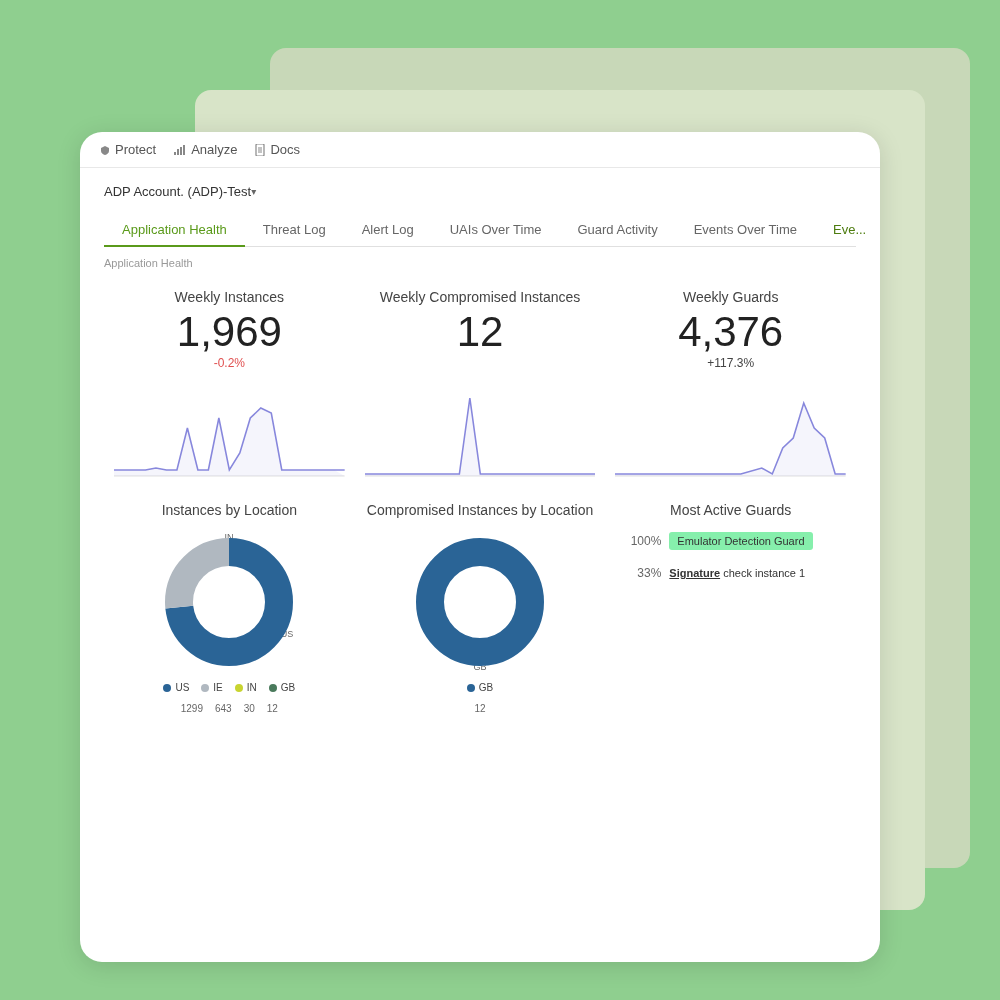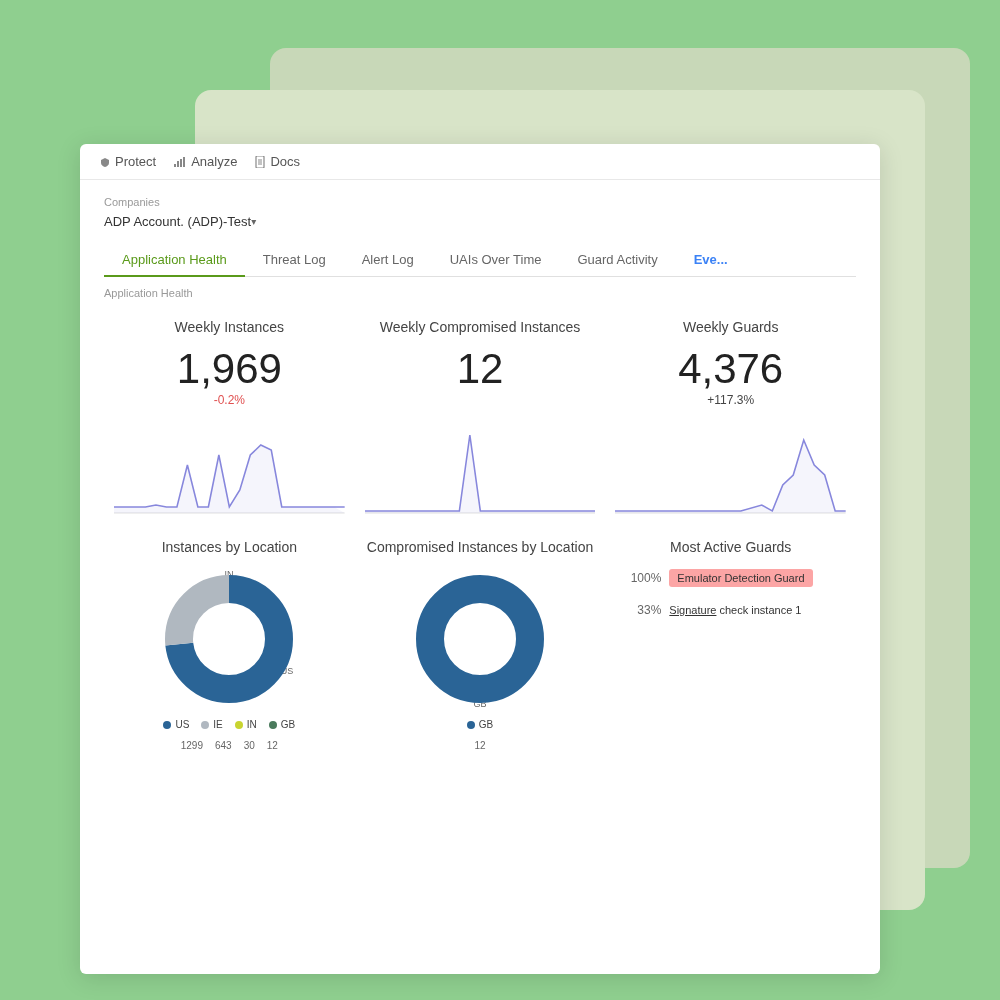--- a/index.html
+++ b/index.html
@@ -34,12 +34,12 @@
 
     .main-card {
       position: absolute;
-      top: 144px;
+      top: 132px;
       left: 80px;
       width: 800px;
       height: 830px;
       background: #ffffff;
-      border-radius: 6px;
+      border-radius: 22px;
       box-shadow: 0 4px 24px rgba(0,0,0,0.13);
       overflow: hidden;
     }

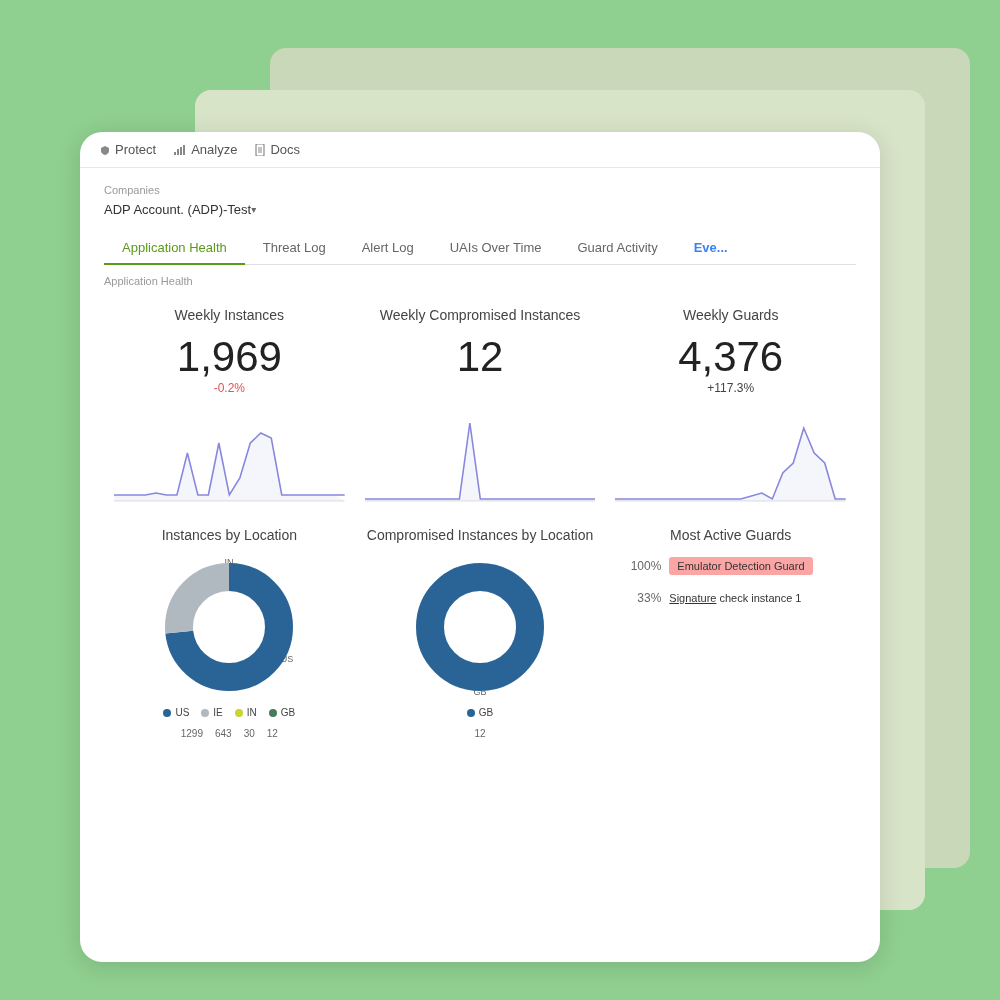--- a/index.html
+++ b/index.html
@@ -307,7 +307,6 @@
   </div>
 
   <div class="content-area">
-    <div class="companies-label">Companies</div>
     <div class="company-selector">
       <span>ADP Account. (ADP)-Test</span>
       <span class="chevron">▾</span>

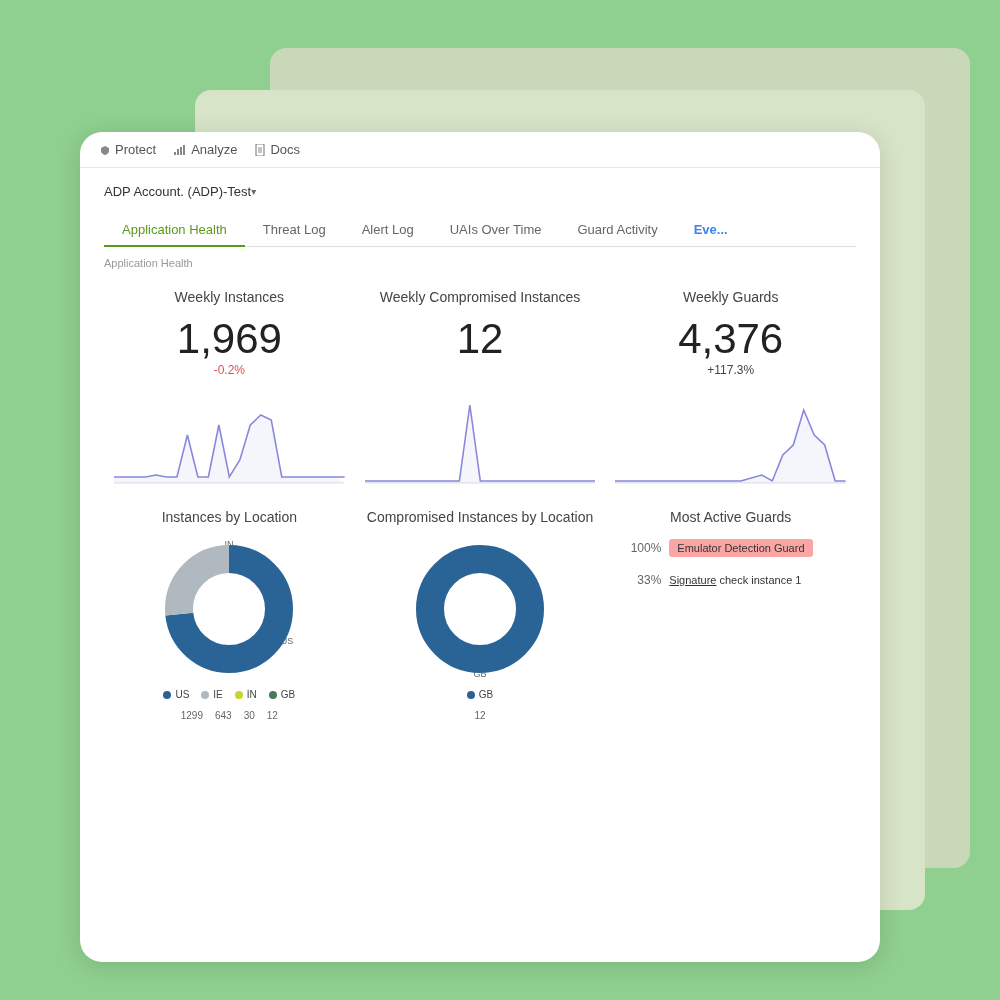--- a/index.html
+++ b/index.html
@@ -328,6 +328,9 @@
       <div class="tab-item">
         <span>Guard Activity</span>
       </div>
+      <div class="tab-item">
+        <span>Events Over Time</span>
+      </div>
       <div class="tab-item overflow">
         <span>Eve...</span>
       </div>

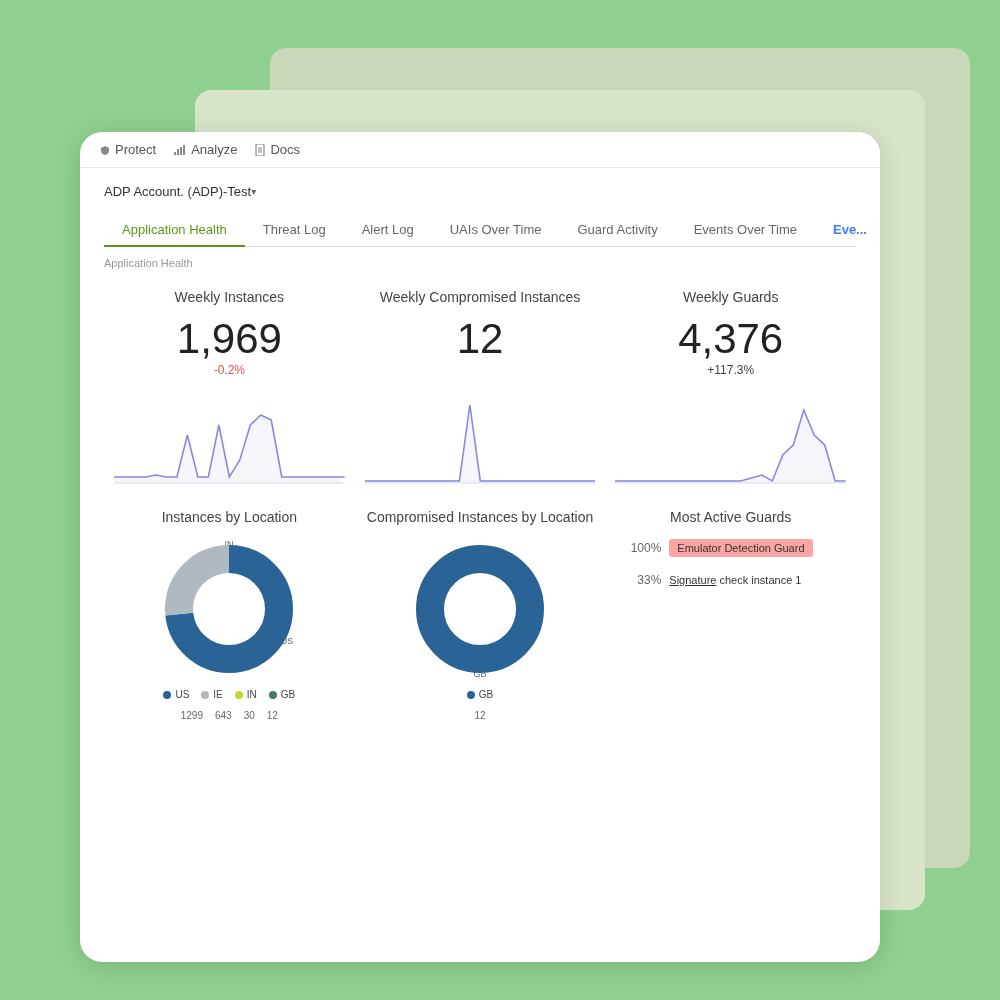--- a/index.html
+++ b/index.html
@@ -117,8 +117,7 @@
     }
 
     .tab-item.overflow {
-      color: #3b82f6;
-      font-weight: bold;
+      color: #4d7c0f;
     }
 
     .section-label {

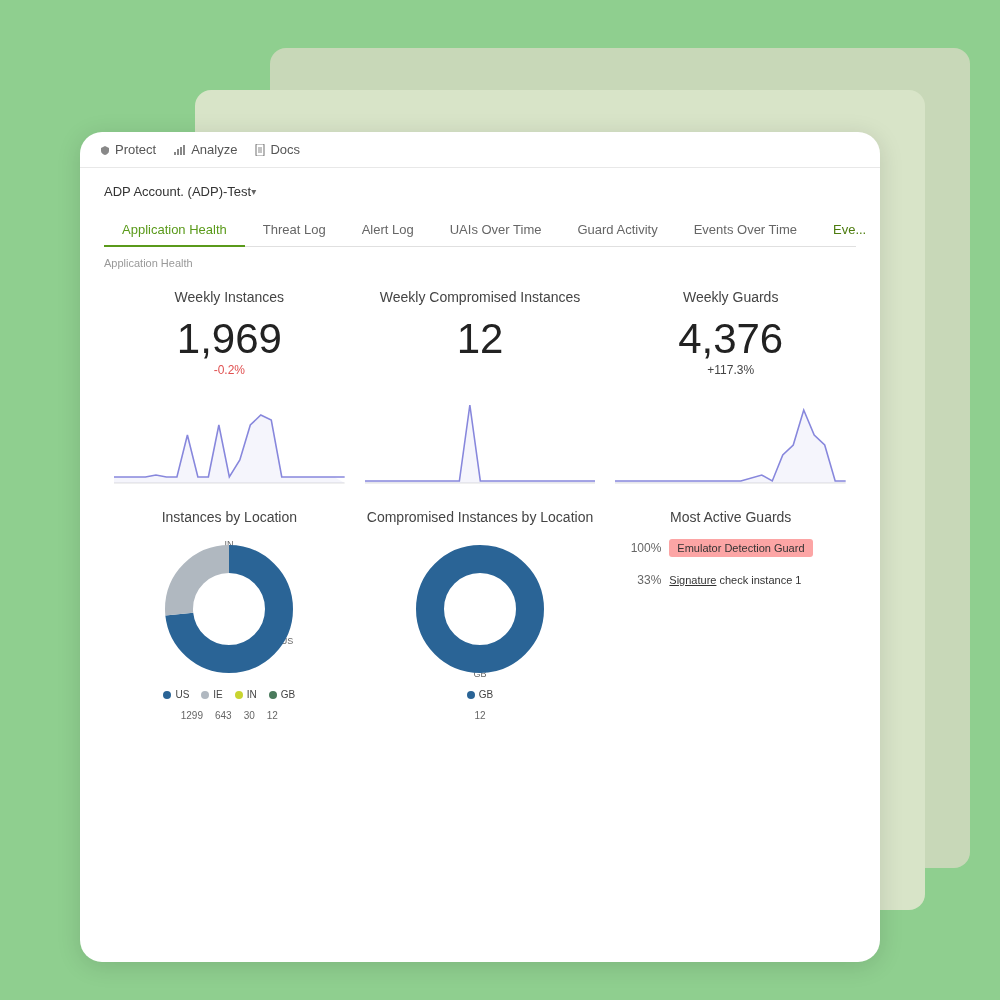--- a/index.html
+++ b/index.html
@@ -142,7 +142,7 @@
     .metric-title {
       font-size: 14px;
       color: #444;
-      margin-bottom: 13px;
+      margin-bottom: 6px;
     }
 
     .metric-value {

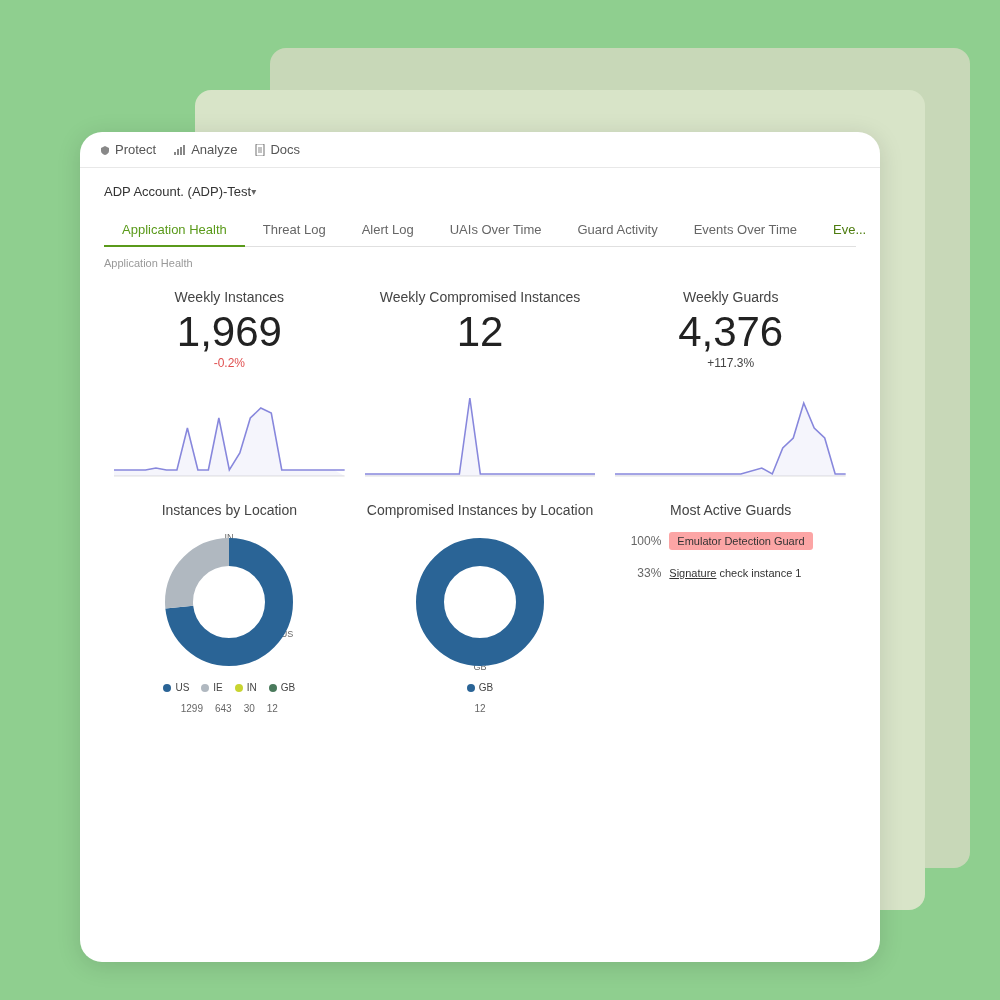--- a/index.html
+++ b/index.html
@@ -254,7 +254,7 @@
     }
 
     .guard-label.highlighted {
-      background: #fca5a5;
+      background: #86efac;
     }
 
     .guard-label-2 {

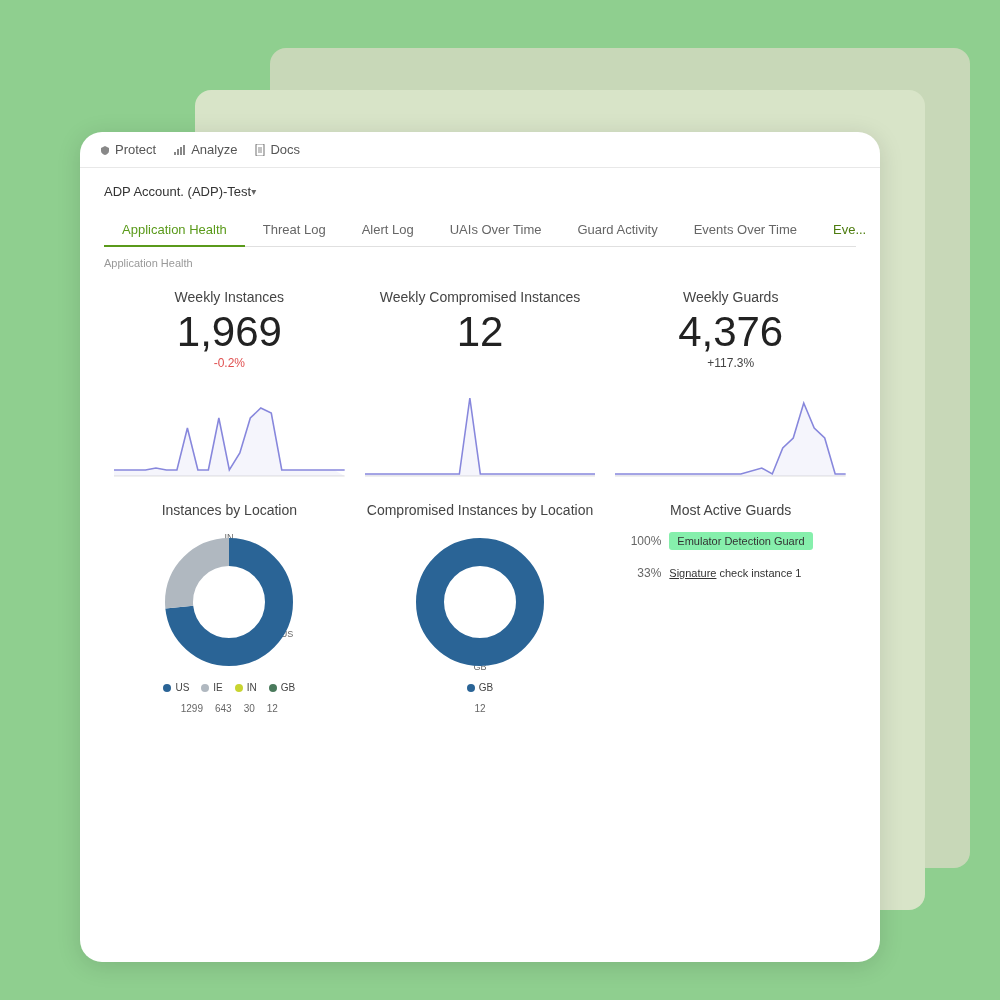--- a/index.html
+++ b/index.html
@@ -264,6 +264,7 @@
 
     .guard-label-2 .underline {
       text-decoration: underline;
+      font-weight: bold;
     }
 
     svg text {

